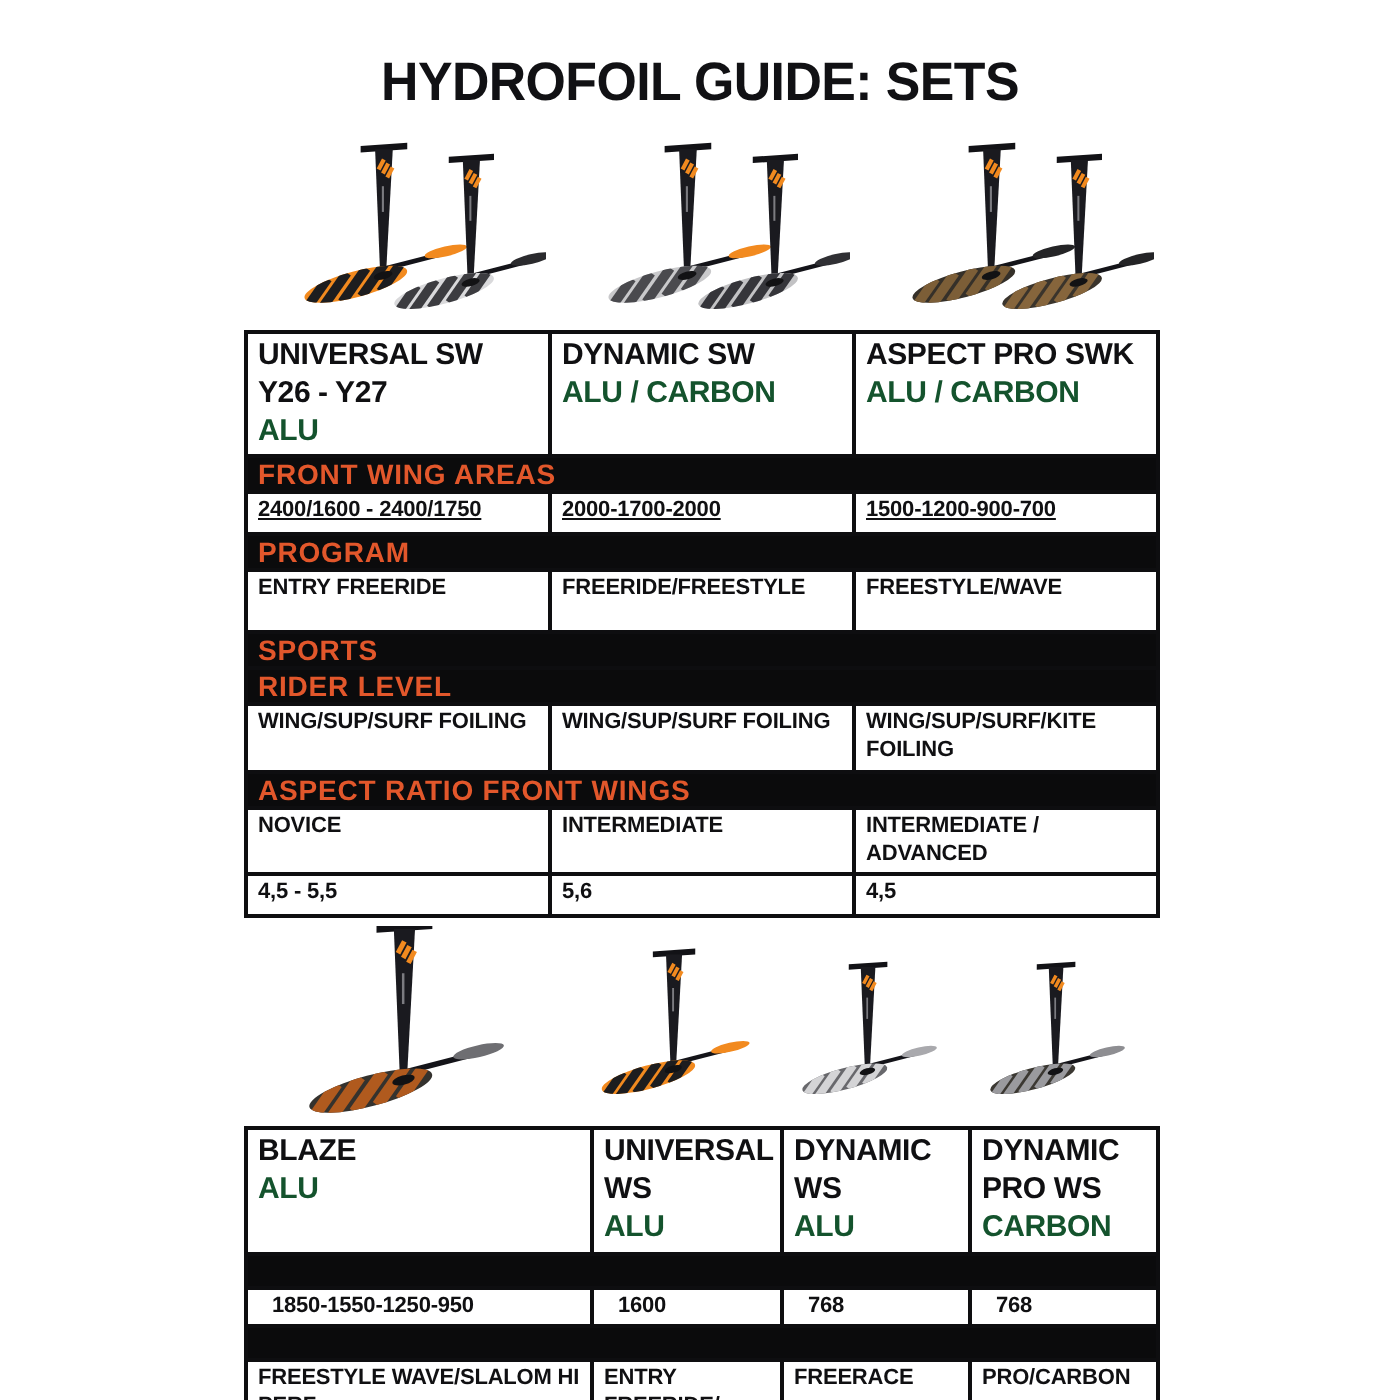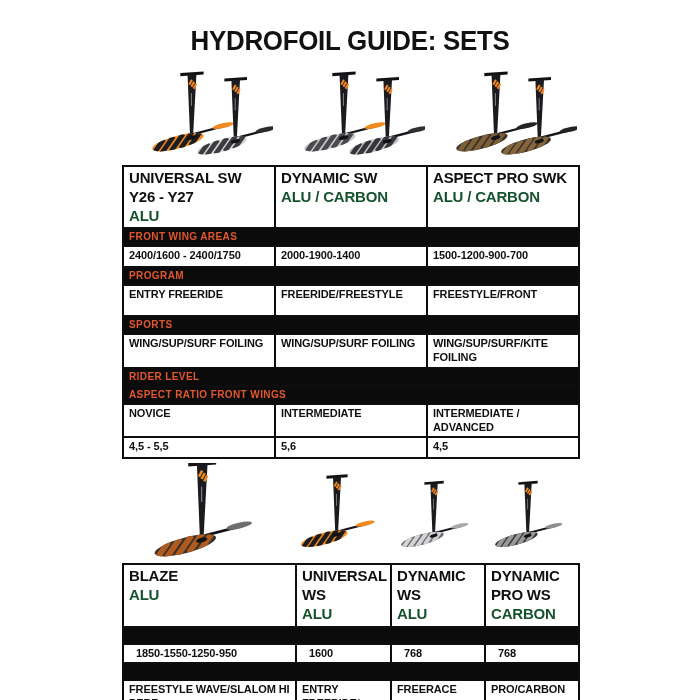--- a/index.html
+++ b/index.html
@@ -27,7 +27,7 @@
        font-weight:700;overflow:hidden;}
   td.prod{height:34px;font-size:15px;line-height:1.25;letter-spacing:-0.2px;}
   td.prod .mat{display:block;}
-  td.bar{background:#0b0b0c;color:#e2572b;font-size:10px;letter-spacing:.4px;
+  td.bar{background:#0b0b0c;color:#e2572b;font-size:14px;letter-spacing:.4px;
        padding:1px 6px;height:12px;line-height:12px;border-color:#0b0b0c;margin-left:10px;}
   td.bar.blank{height:11px;}
   td.val{font-size:11px;line-height:1.25;letter-spacing:-0.1px;}

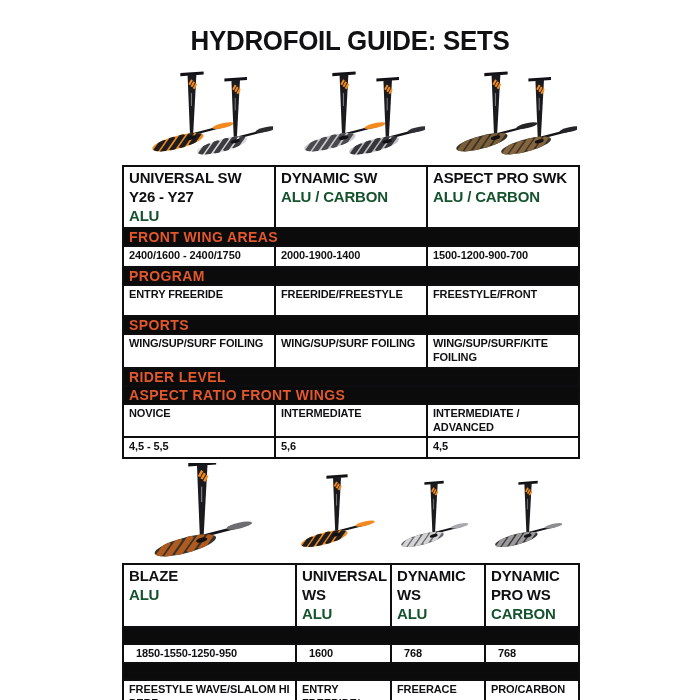--- a/index.html
+++ b/index.html
@@ -31,7 +31,7 @@
        padding:1px 6px;height:12px;line-height:12px;border-color:#0b0b0c;margin-left:10px;}
   td.bar.blank{height:11px;}
   td.val{font-size:11px;line-height:1.25;letter-spacing:-0.1px;}
-  .t1 .r1{height:15px;} .t1 .r2{height:25px;} .t1 .r3{height:14px;}
+  .t1 .r1{height:15px;text-decoration:underline;} .t1 .r2{height:25px;} .t1 .r3{height:14px;}
   .t1 .r4{height:15px;} .t1 .r5{height:15px;}
   .t2 .r1{height:13px;padding-left:12px;} .t2 .r2{height:27px;}
   .orange{color:#14532d;}

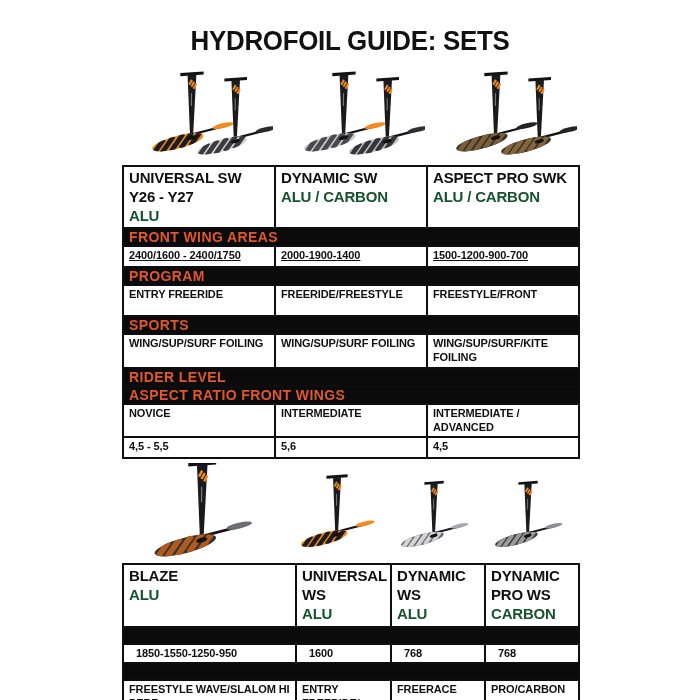--- a/index.html
+++ b/index.html
@@ -123,7 +123,7 @@
           </tr>
       <tr>
         <td class="val r1">2400/1600 - 2400/1750</td>
-        <td class="val r1">2000-1900-1400</td>
+        <td class="val r1">2000-1700-2000</td>
         <td class="val r1">1500-1200-900-700</td>
       </tr>
       <tr>

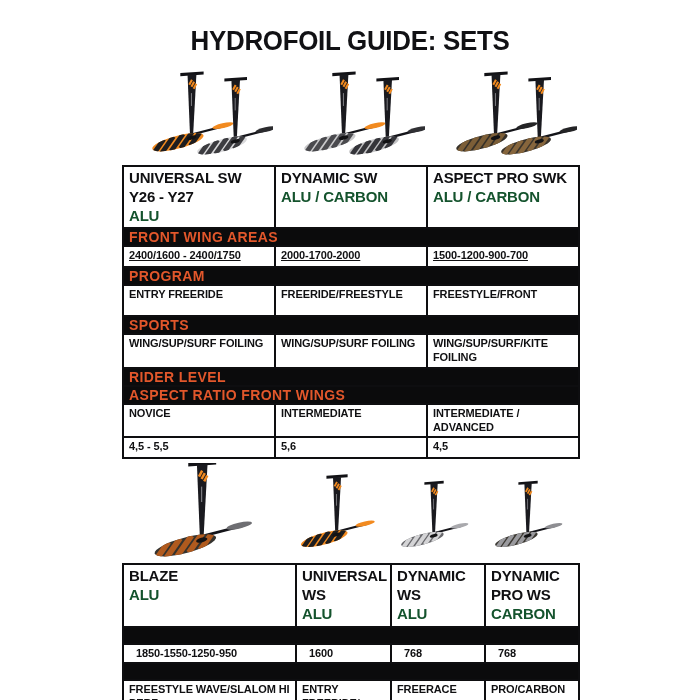--- a/index.html
+++ b/index.html
@@ -132,7 +132,7 @@
       <tr>
         <td class="val r2">ENTRY FREERIDE</td>
         <td class="val r2">FREERIDE/FREESTYLE</td>
-        <td class="val r2">FREESTYLE/FRONT</td>
+        <td class="val r2">FREESTYLE/WAVE</td>
       </tr>
       <tr>
             <td class="bar" colspan="3">SPORTS</td>

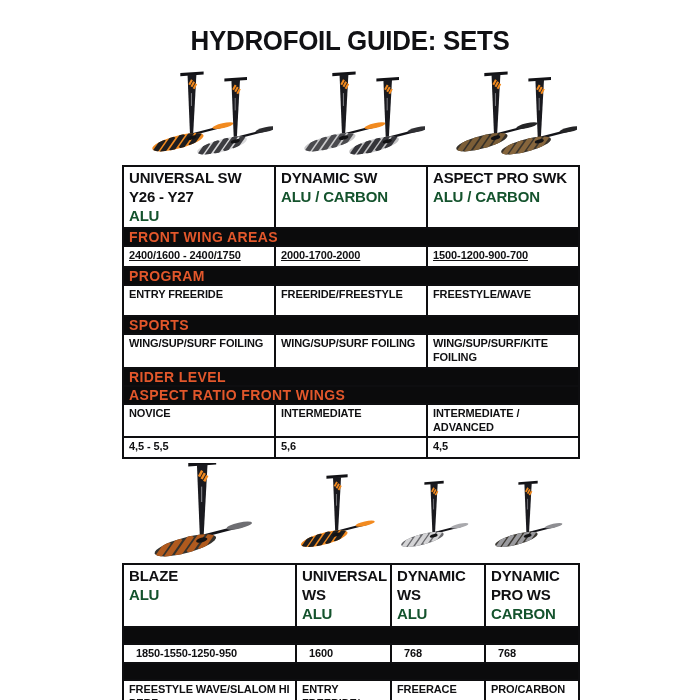--- a/index.html
+++ b/index.html
@@ -138,13 +138,13 @@
             <td class="bar" colspan="3">SPORTS</td>
           </tr>
       <tr>
+            <td class="bar" colspan="3">RIDER LEVEL</td>
+          </tr>
+      <tr>
         <td class="val r3">WING/SUP/SURF FOILING</td>
         <td class="val r3">WING/SUP/SURF FOILING</td>
         <td class="val r3">WING/SUP/SURF/KITE FOILING</td>
       </tr>
-      <tr>
-            <td class="bar" colspan="3">RIDER LEVEL</td>
-          </tr>
       <tr>
             <td class="bar" colspan="3">ASPECT RATIO FRONT WINGS</td>
           </tr>

